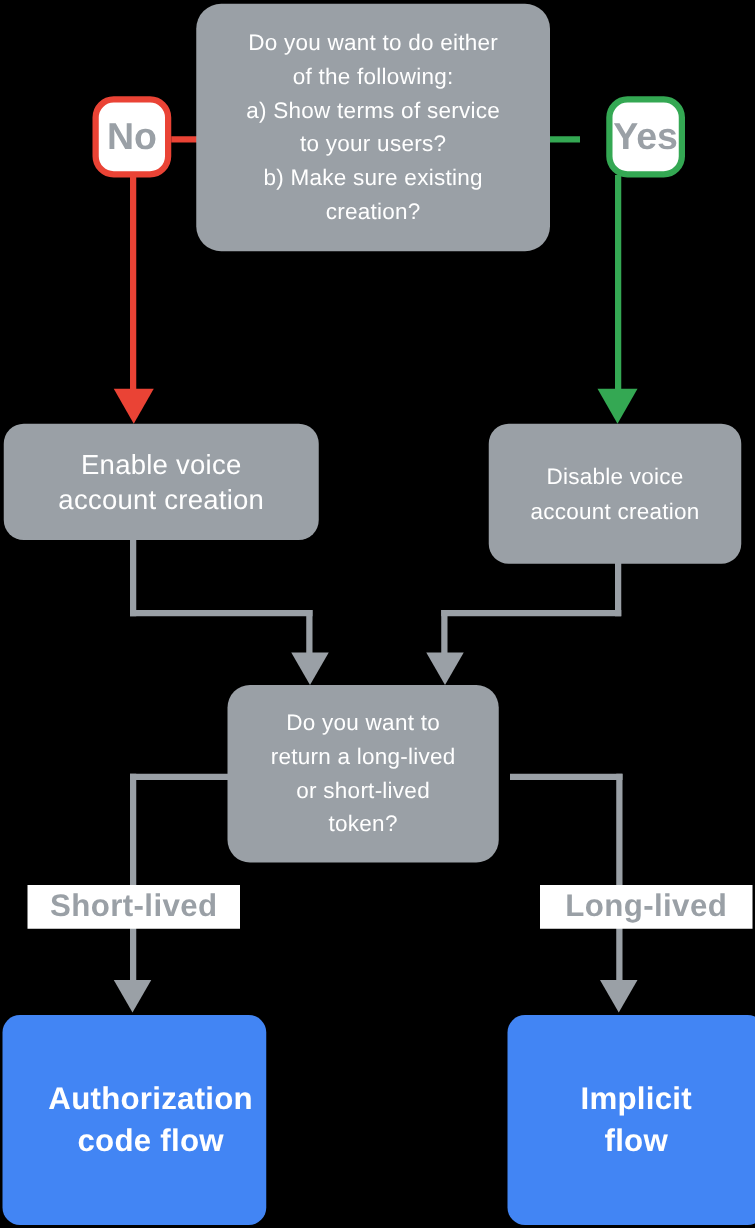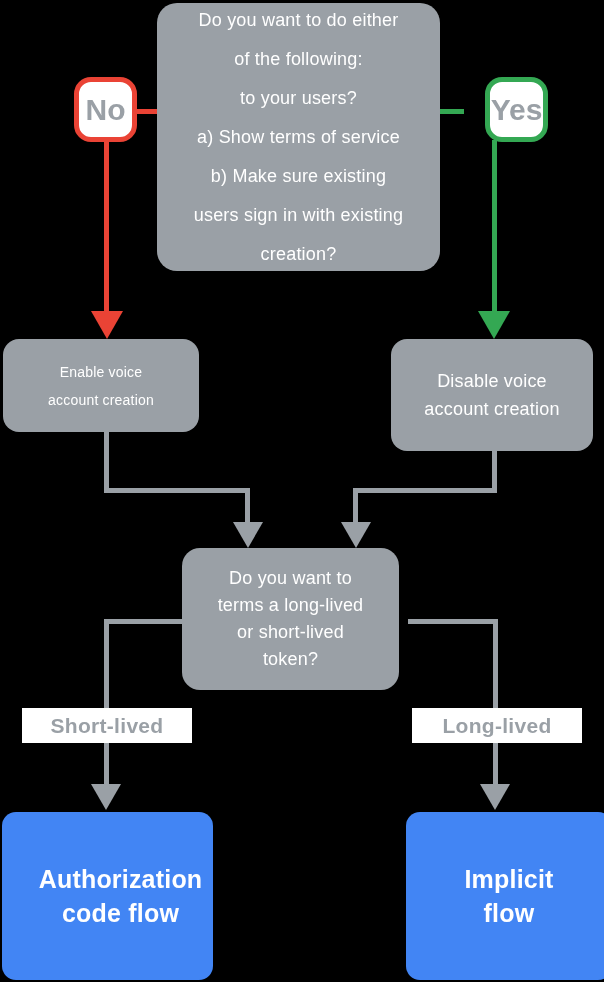--- a/index.html
+++ b/index.html
@@ -32,7 +32,7 @@
     display:flex; flex-direction:column; align-items:center; justify-content:center;
     text-align:center; letter-spacing:0.2px;
   }
-  .node.q-top   { left:157px; top:3px;  width:283px; height:268px; border-radius:20px; font-size:18px; line-height:27px;gap:12px; }
+  .node.q-top   { left:157px; top:3px;  width:283px; height:198px; border-radius:20px; font-size:18px; line-height:27px; }
   .node.enable  { left:3px;   top:339px; width:196px; height:93px;  border-radius:16px; font-size:14px; line-height:28px; }
   .node.disable { left:391px; top:339px; width:202px; height:112px;  border-radius:16px; font-size:18px; line-height:28px; }
   .node.q-mid   { left:182px; top:548px; width:217px; height:142px; border-radius:18px; font-size:18px; line-height:27px; }

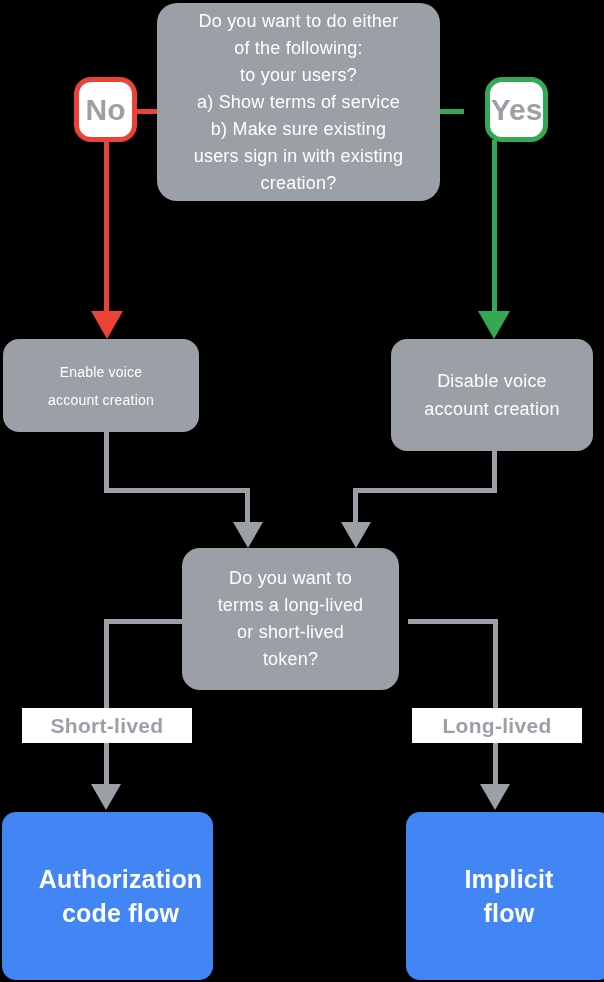--- a/index.html
+++ b/index.html
@@ -95,8 +95,8 @@
   <div class="node q-top">
     <div>Do you want to do either</div>
     <div>of the following:</div>
+    <div>a) Show terms of service</div>
     <div>to your users?</div>
-    <div>a) Show terms of service</div>
     <div>b) Make sure existing</div>
     <div>users sign in with existing</div>
     <div>creation?</div>

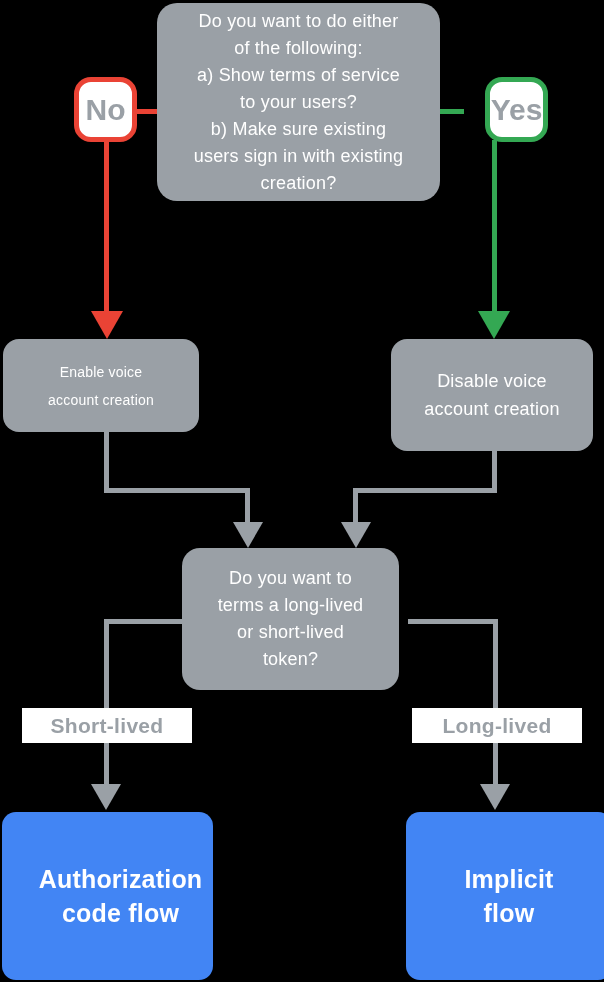--- a/index.html
+++ b/index.html
@@ -98,7 +98,6 @@
     <div>a) Show terms of service</div>
     <div>to your users?</div>
     <div>b) Make sure existing</div>
-    <div>users sign in with existing</div>
     <div>creation?</div>
   </div>
 

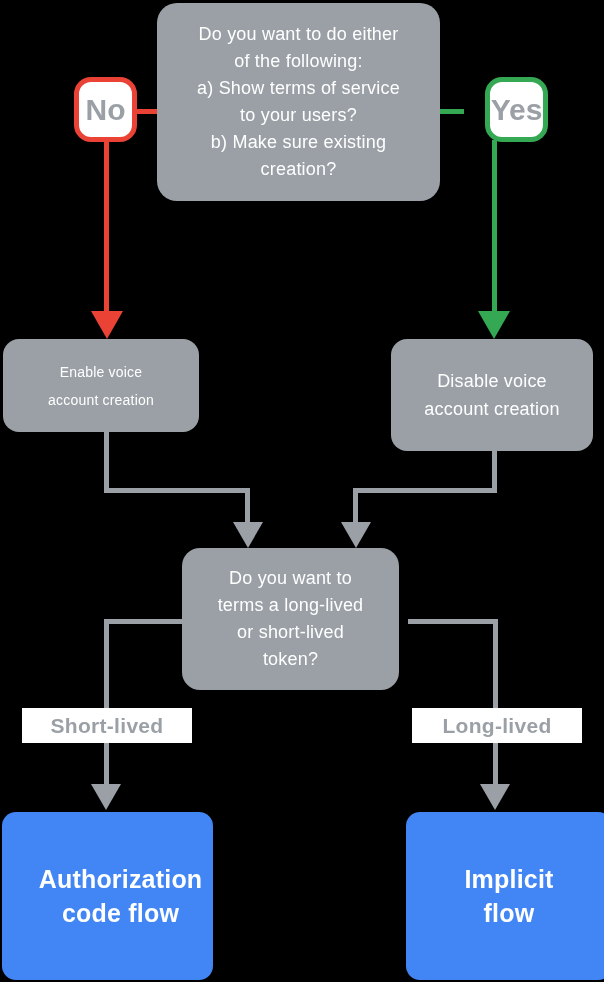--- a/index.html
+++ b/index.html
@@ -33,7 +33,7 @@
     text-align:center; letter-spacing:0.2px;
   }
   .node.q-top   { left:157px; top:3px;  width:283px; height:198px; border-radius:20px; font-size:18px; line-height:27px; }
-  .node.enable  { left:3px;   top:339px; width:196px; height:93px;  border-radius:16px; font-size:14px; line-height:28px; }
+  .node.enable  { left:3px;   top:339px; width:252px; height:93px;  border-radius:16px; font-size:22px; line-height:28px; }
   .node.disable { left:391px; top:339px; width:202px; height:112px;  border-radius:16px; font-size:18px; line-height:28px; }
   .node.q-mid   { left:182px; top:548px; width:217px; height:142px; border-radius:18px; font-size:18px; line-height:27px; }
   .node.terminal {

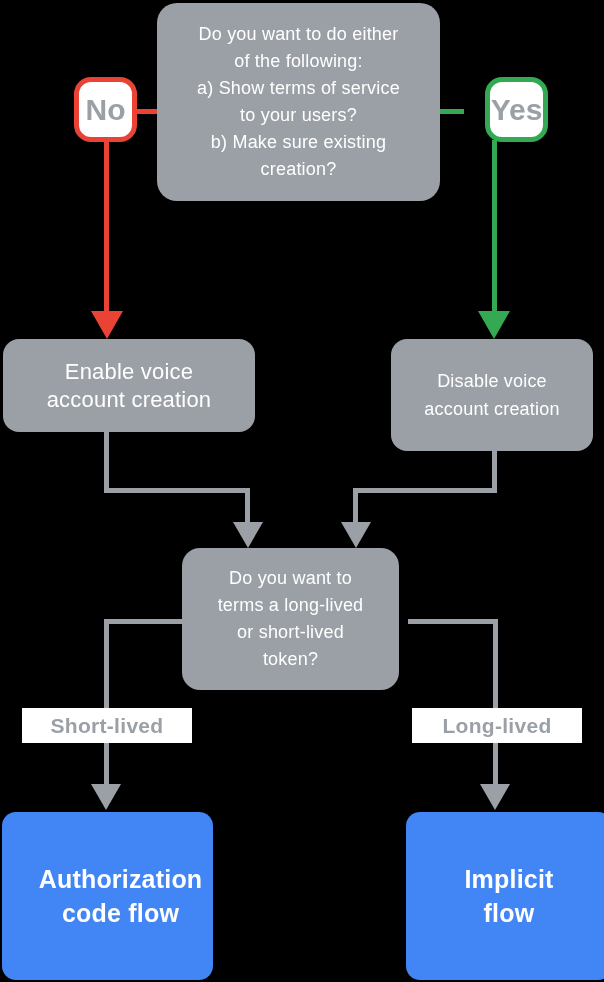--- a/index.html
+++ b/index.html
@@ -119,7 +119,7 @@
 
   <div class="node q-mid">
     <div>Do you want to</div>
-    <div>terms a long-lived</div>
+    <div>return a long-lived</div>
     <div>or short-lived</div>
     <div>token?</div>
   </div>

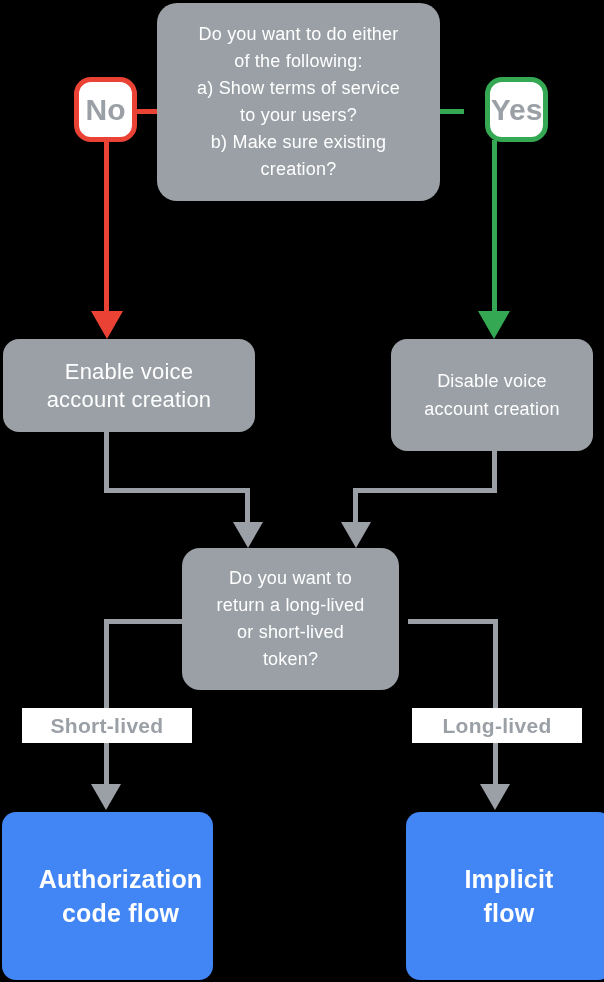--- a/index.html
+++ b/index.html
@@ -56,7 +56,7 @@
     position:absolute; width:170px; height:35px;
     background:var(--badge-bg,#FFFFFF); color:var(--label-text,#9AA0A6);
     display:flex; align-items:center; justify-content:center;
-    font-size:21px; font-weight:bold; letter-spacing:0.3px;
+    font-size:25px; font-weight:bold; letter-spacing:0.3px;
   }
   .edge-label.short { left:22px;  top:708px; }
   .edge-label.long  { left:412px; top:708px; }

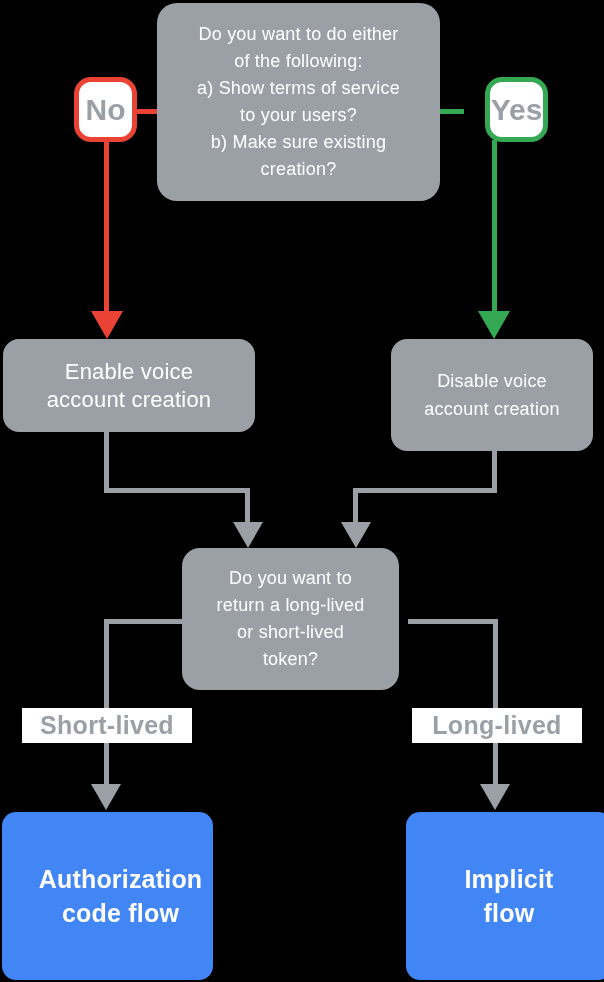--- a/index.html
+++ b/index.html
@@ -59,7 +59,7 @@
     font-size:25px; font-weight:bold; letter-spacing:0.3px;
   }
   .edge-label.short { left:22px;  top:708px; }
-  .edge-label.long  { left:412px; top:708px; }
+  .edge-label.long  { left:432px; top:708px; }
 </style>
 </head>
 <body>

